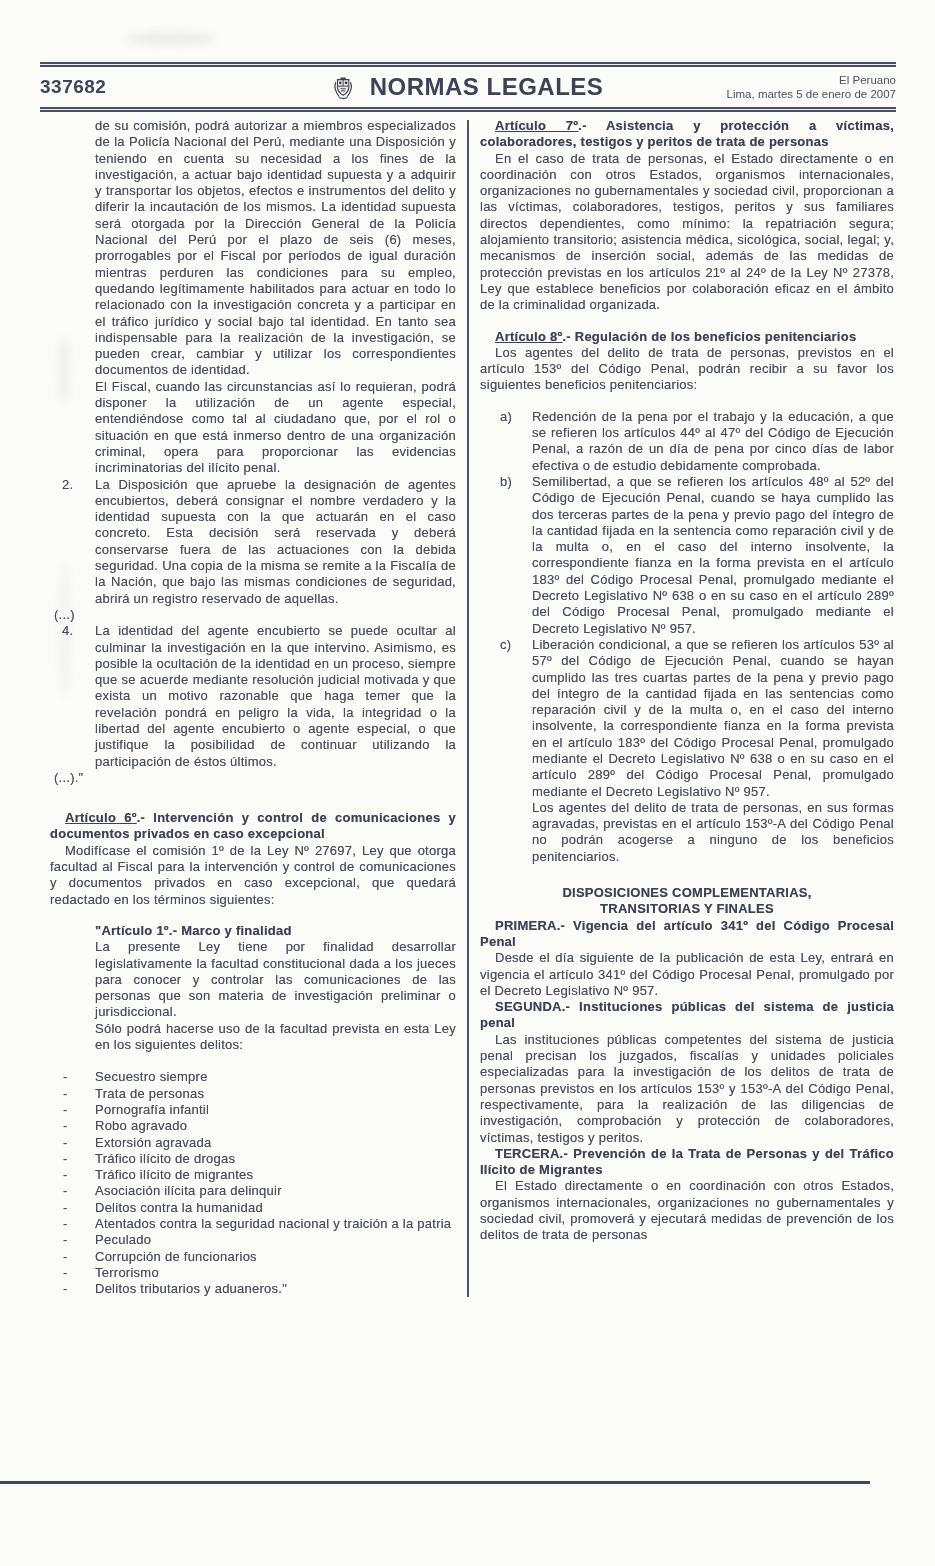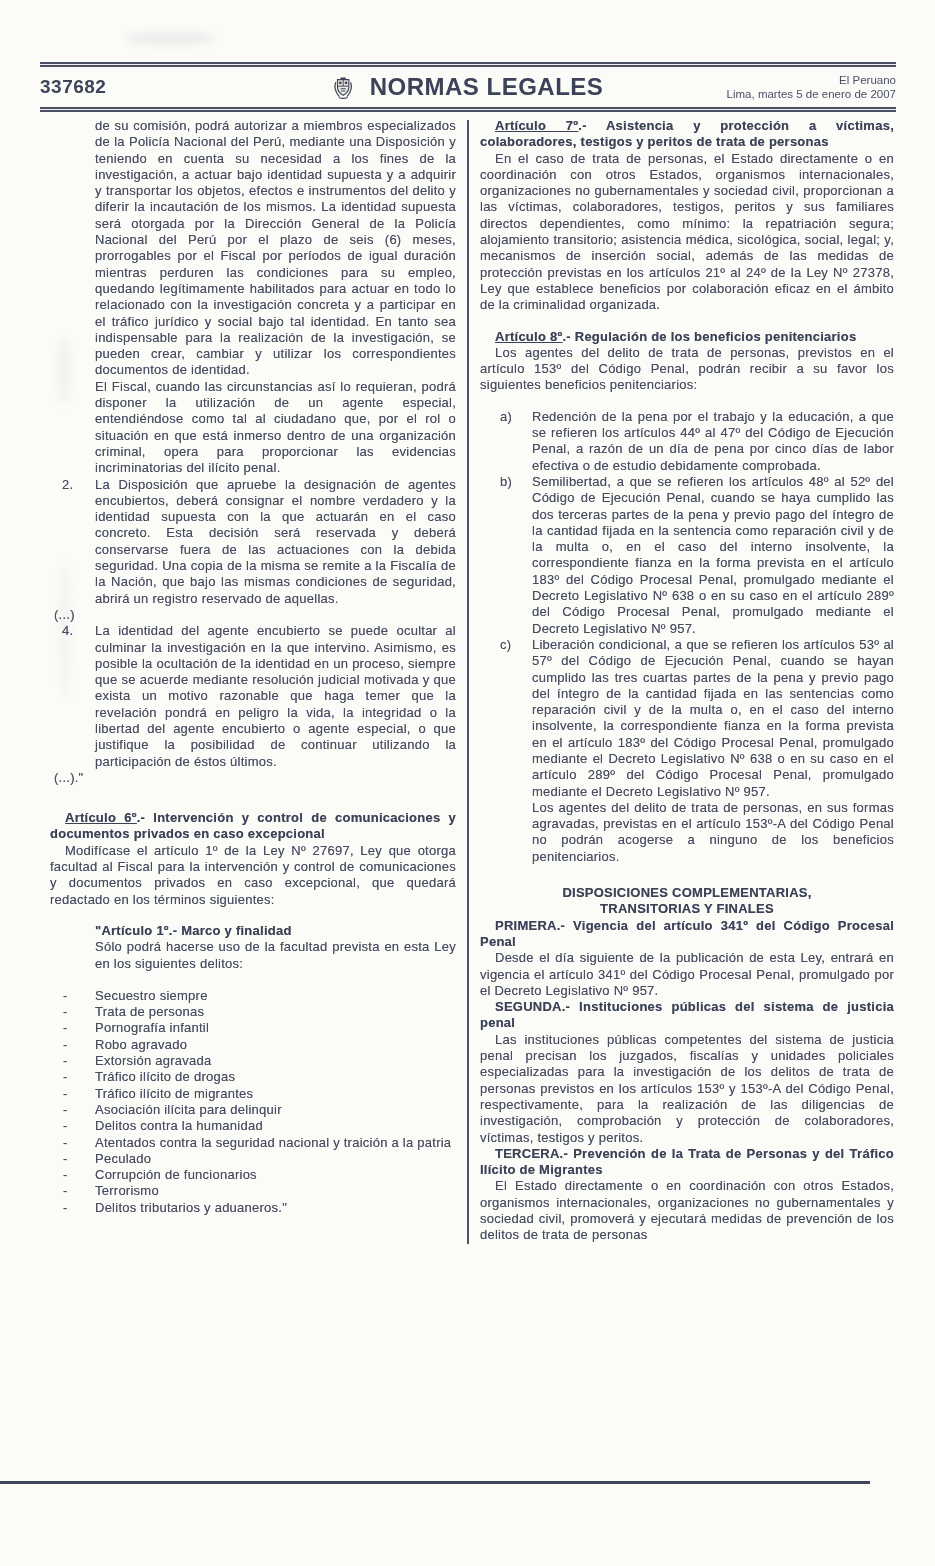--- a/index.html
+++ b/index.html
@@ -117,7 +117,7 @@
       <p class="ellipsis">(...)."</p>
 
       <p class="art-heading"><span class="art-lead">Artículo 6º</span><span>.- Intervención y control de comunicaciones y documentos privados en caso excepcional</span></p>
-      <p class="body-para">Modifícase el artículo 1º de la Ley Nº 27697, Ley que otorga facultad al Fiscal para la intervención y control de comunicaciones y documentos privados en caso excepcional, que quedará redactado en los términos siguientes:</p>
+      <p class="body-para">Modifícase el comisión 1º de la Ley Nº 27697, Ley que otorga facultad al Fiscal para la intervención y control de comunicaciones y documentos privados en caso excepcional, que quedará redactado en los términos siguientes:</p>
 
       <div class="quote-block">
         <p class="quote-title">"Artículo 1º.- Marco y finalidad</p>

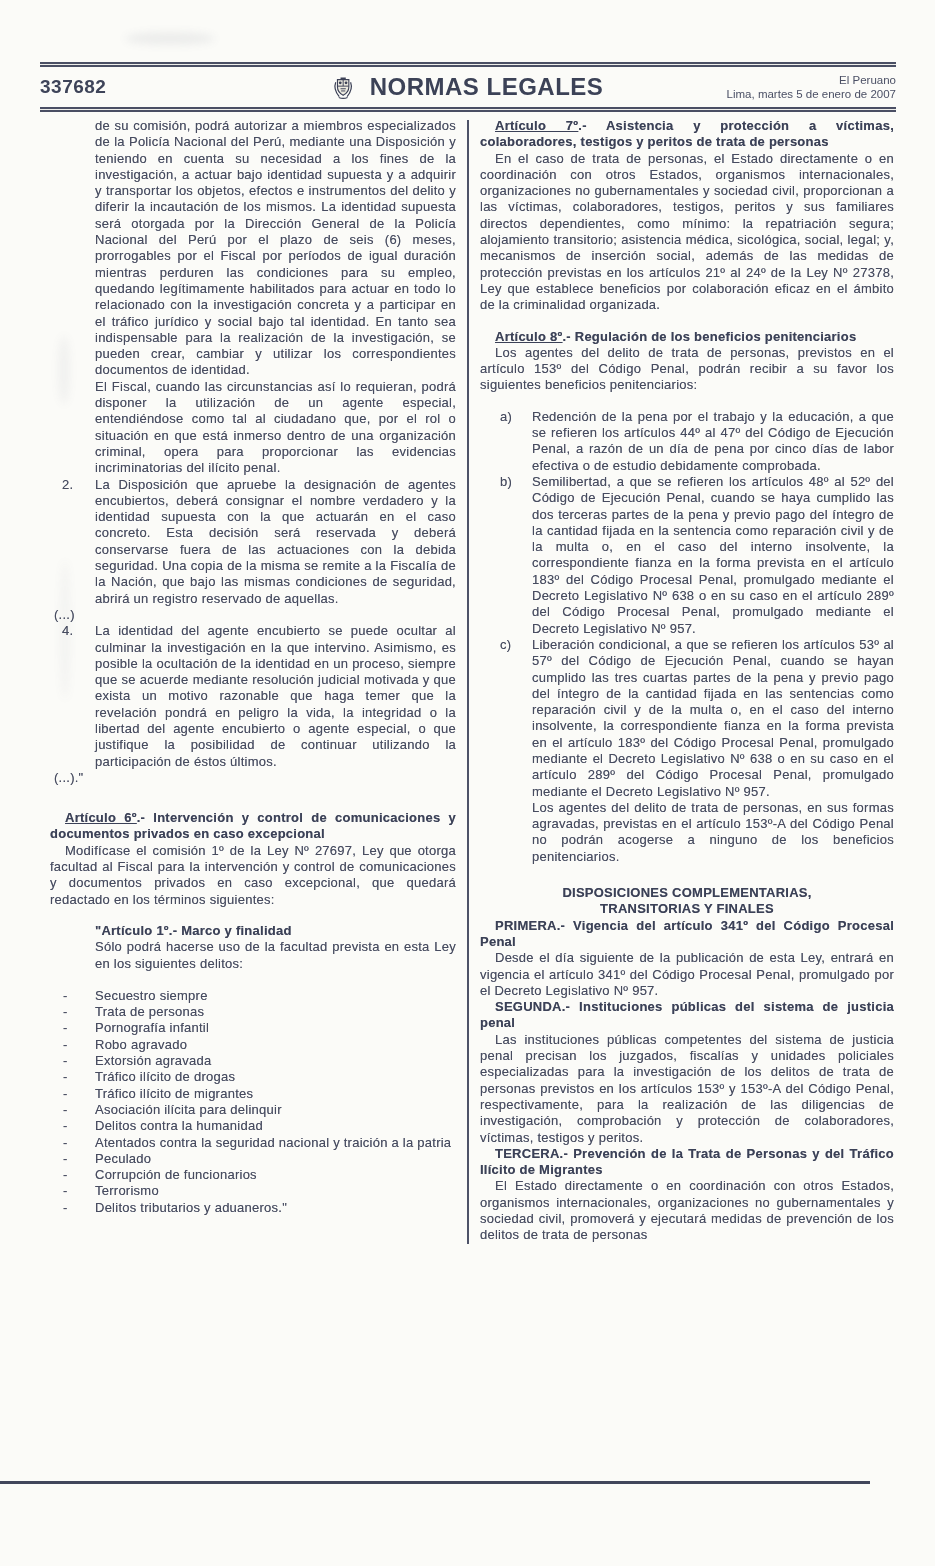--- a/index.html
+++ b/index.html
@@ -121,6 +121,7 @@
 
       <div class="quote-block">
         <p class="quote-title">"Artículo 1º.- Marco y finalidad</p>
+        <p>La presente Ley tiene por finalidad desarrollar legislativamente la facultad constitucional dada a los jueces para conocer y controlar las comunicaciones de las personas que son materia de investigación preliminar o jurisdiccional.</p>
         <p>Sólo podrá hacerse uso de la facultad prevista en esta Ley en los siguientes delitos:</p>
       </div>
 

